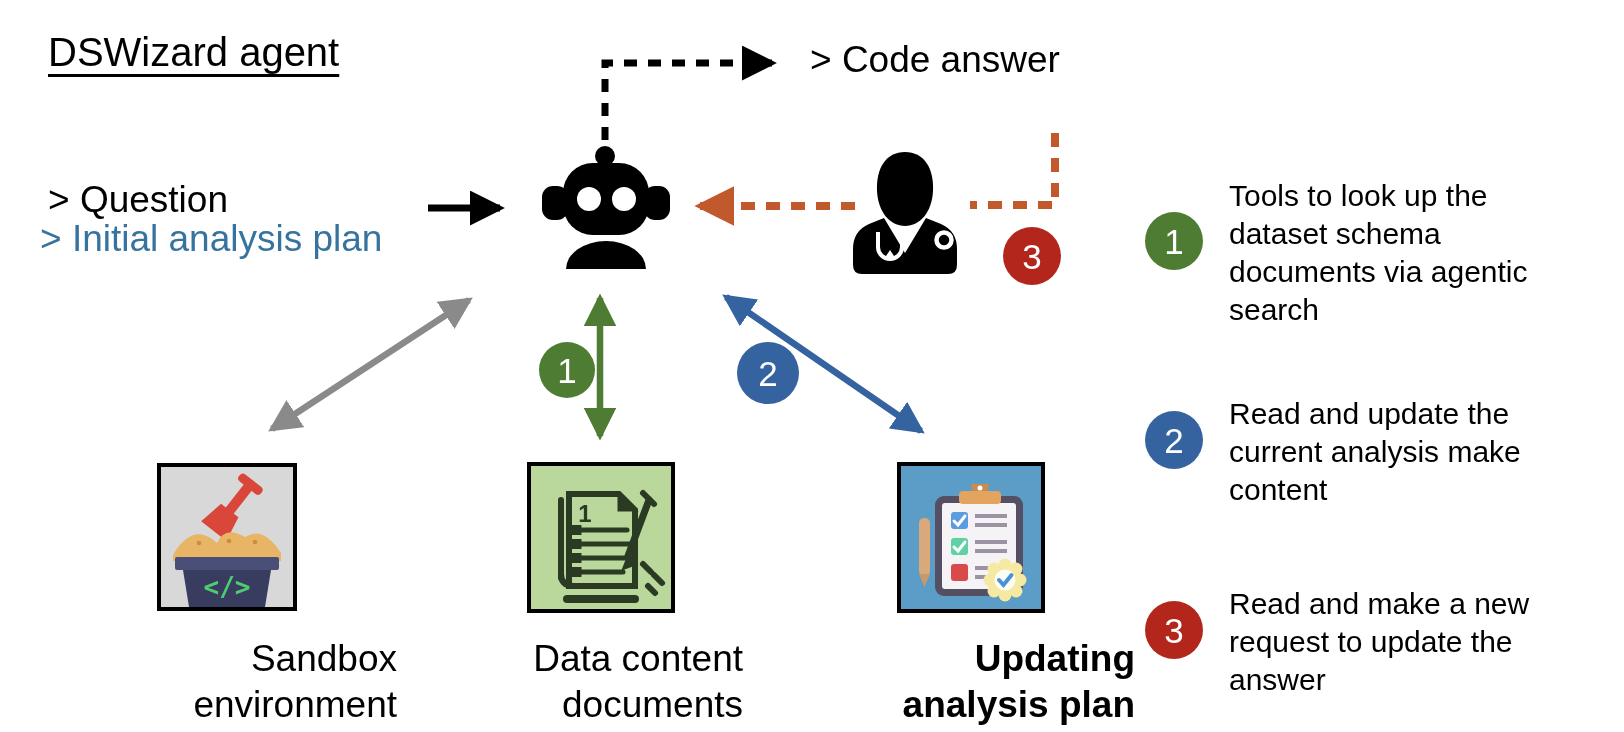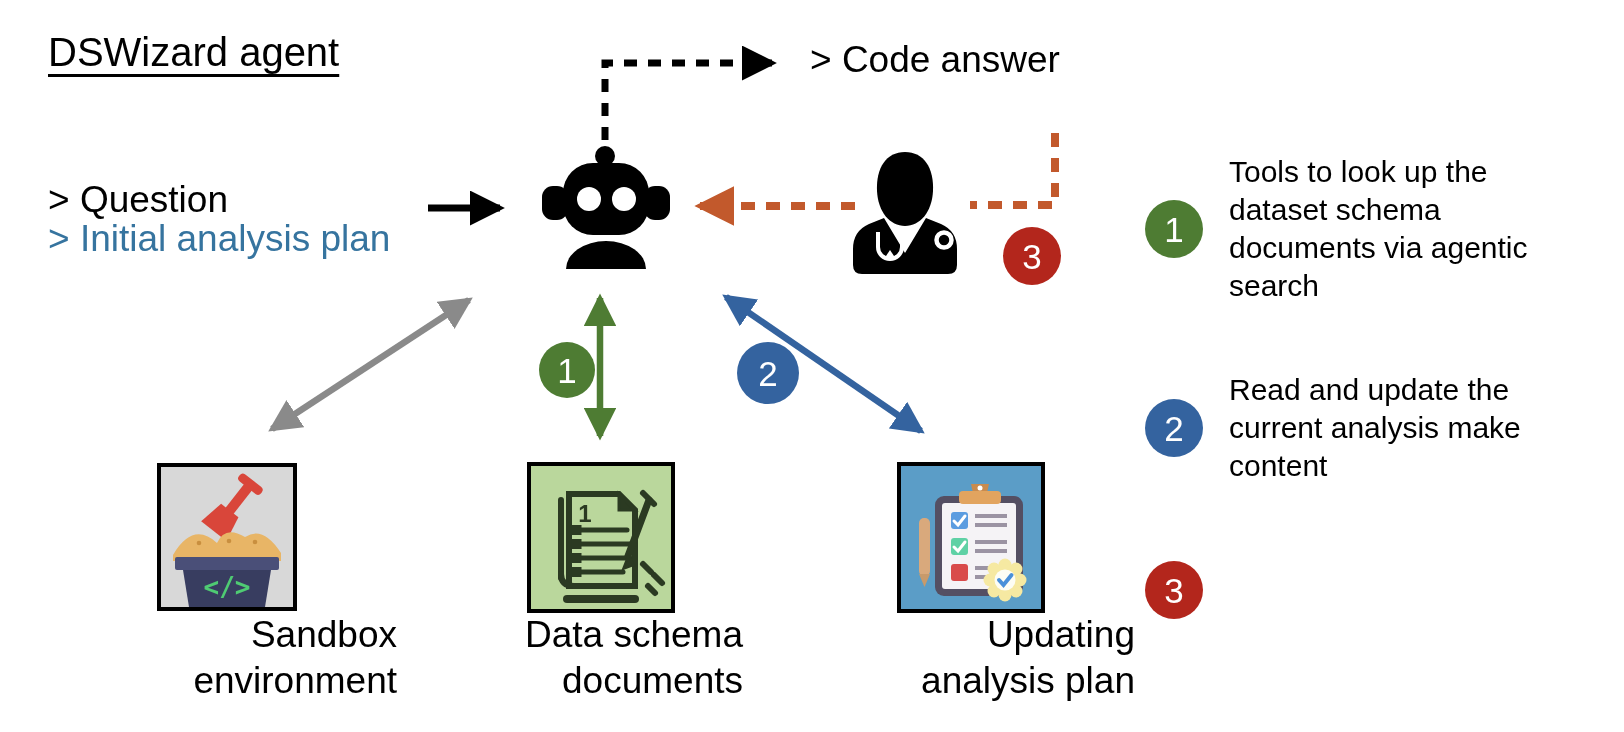--- a/index.html
+++ b/index.html
@@ -6,7 +6,7 @@
   .canvas{position:relative;width:1624px;height:732px;background:#ffffff;overflow:hidden;
           font-family:"Liberation Sans", sans-serif;color:#000;}
   .abs{position:absolute;}
-  .preline{white-space:pre-line;}
+  .preline{white-space:pre-line;margin-top:24px;}
   .title{left:48px;top:30px;font-size:40px;font-weight:400;text-decoration:underline;
          text-decoration-thickness:3px;text-underline-offset:8px;}
   .io{font-size:37px;line-height:47px;}

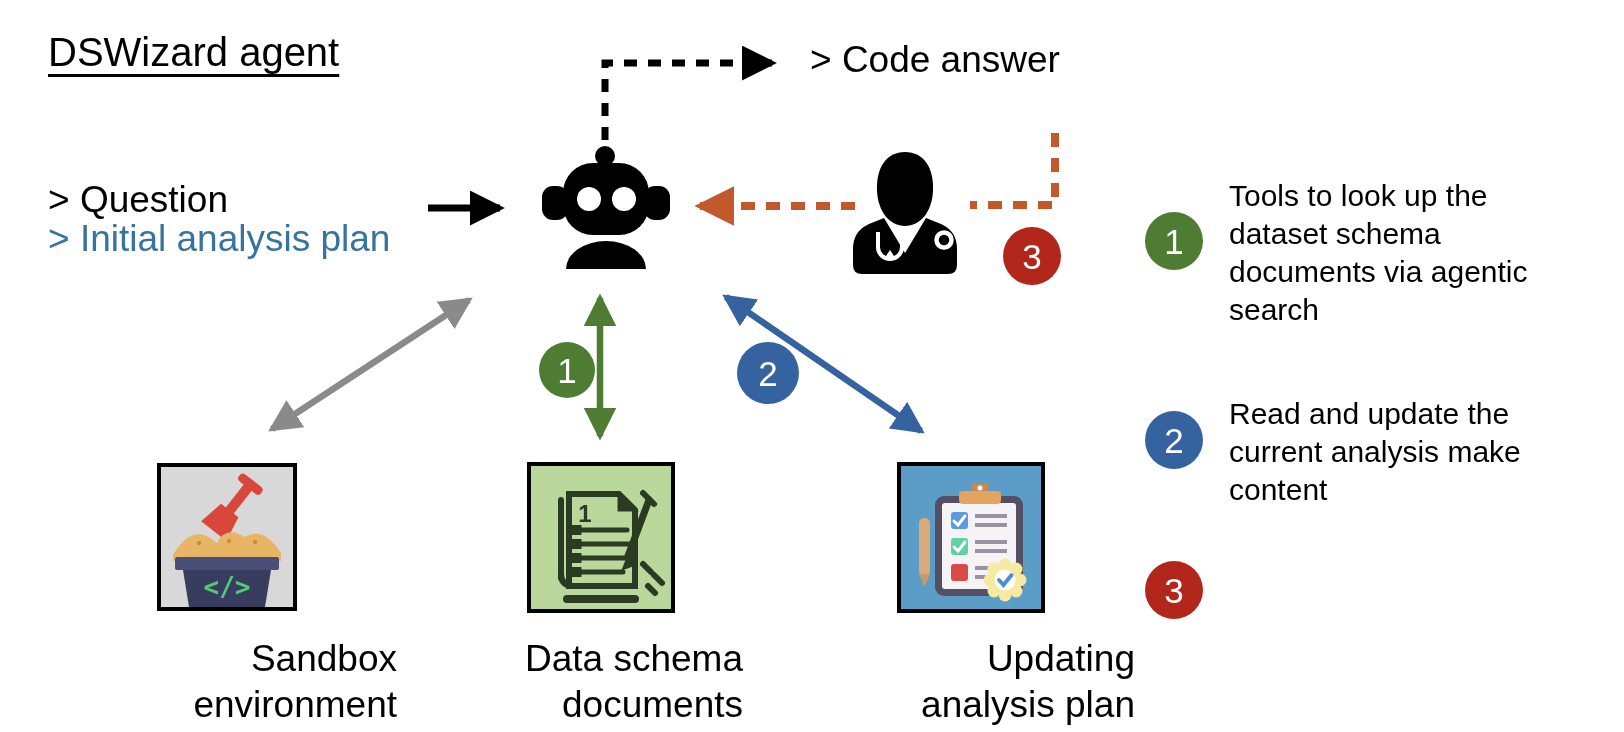--- a/index.html
+++ b/index.html
@@ -82,7 +82,7 @@
   <div class="abs title">DSWizard agent</div>
 
   <div class="abs io" style="left:48px;top:168px;margin-top:8px;">&gt; Question</div>
-  <div class="abs io blue-text" style="left:48px;top:215px;">&gt; Initial analysis plan</div>
+  <div class="abs io blue-text" style="left:40px;top:215px;">&gt; Initial analysis plan</div>
 
   <div class="abs io" style="left:810px;top:4px;margin-top:32px;">&gt; Code answer</div>
 

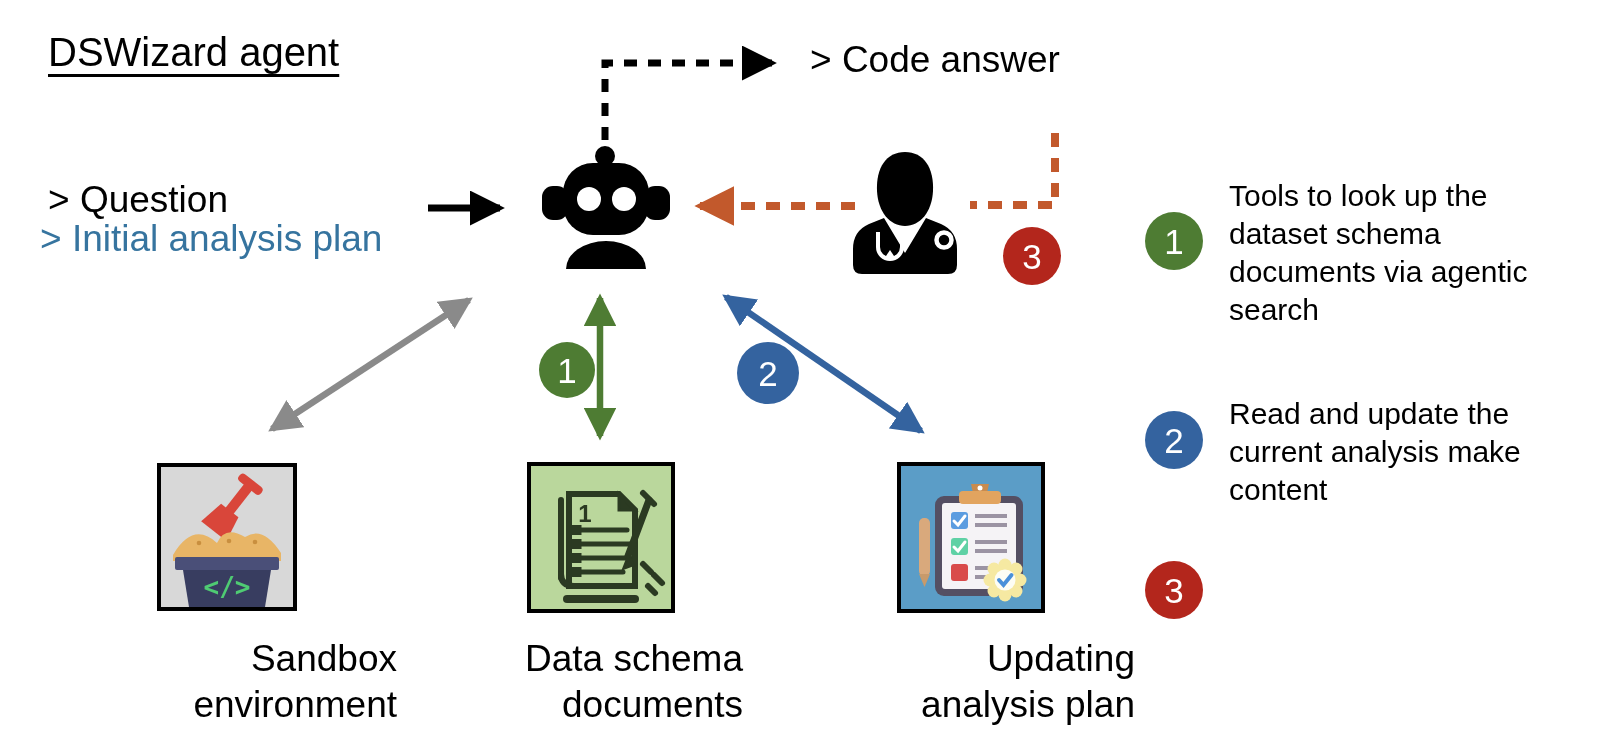--- a/index.html
+++ b/index.html
@@ -193,6 +193,9 @@
   </div>
   <div class="abs note-row" style="left:1145px;top:561px;">
     <div class="badge r" style="width:58px;height:58px;flex:0 0 58px;">3</div>
+    <div class="note-text preline">Read and make a new
+request to update the
+answer</div>
   </div>
 
 </div>

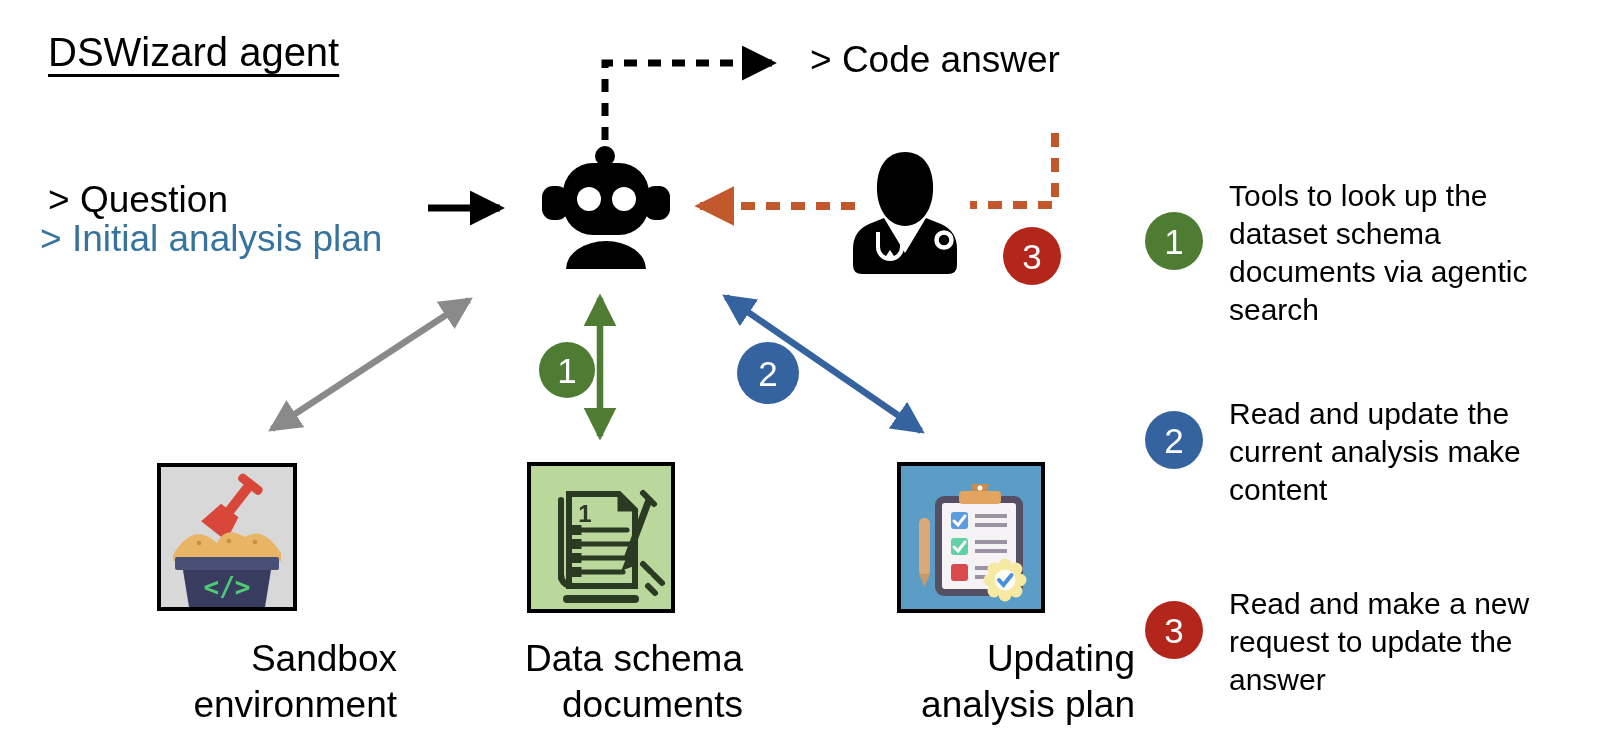--- a/index.html
+++ b/index.html
@@ -137,7 +137,7 @@
       <line x1="36" y1="133" x2="104" y2="133" stroke-width="8"></line>
     </svg>
   </div>
-  <div class="abs iconlabel preline" style="left:403px;top:612px;">Data schema
+  <div class="abs iconlabel preline" style="left:403px;top:612px;">Data content
 documents</div>
 
   <div class="abs iconbox" style="left:897px;top:462px;width:148px;height:151px;background:#5b9dc7;">

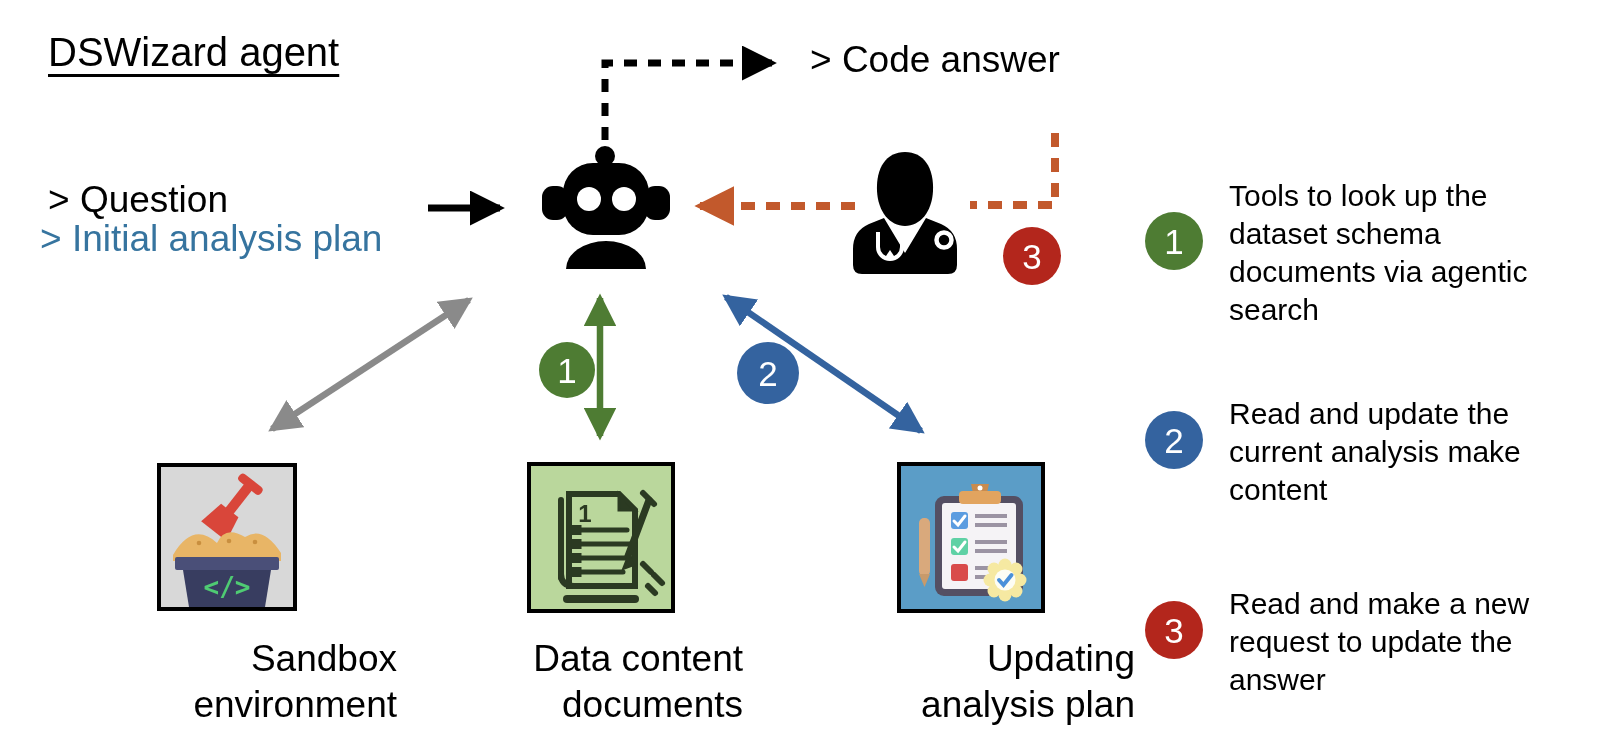--- a/index.html
+++ b/index.html
@@ -175,7 +175,7 @@
       <path d="M98 114 l4.5 5 l8 -10" stroke="#4a90d9" stroke-width="4" fill="none" stroke-linecap="round"></path>
     </svg>
   </div>
-  <div class="abs iconlabel preline" style="left:795px;top:612px;">Updating
+  <div class="abs iconlabel preline" style="left:795px;top:612px;font-weight:bold;">Updating
 analysis plan</div>
 
   <div class="abs note-row" style="left:1145px;top:153px;">

